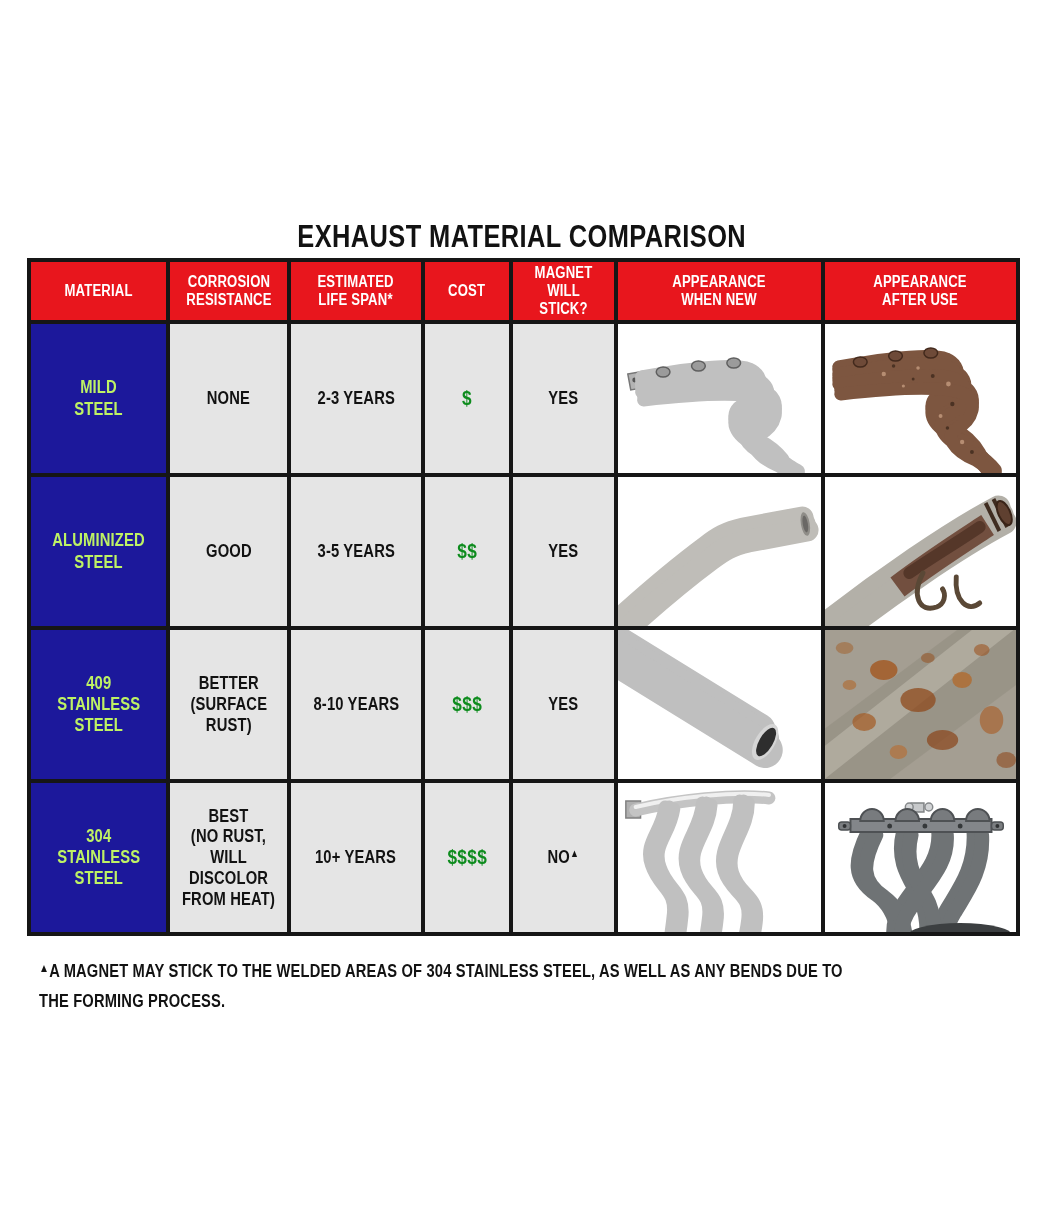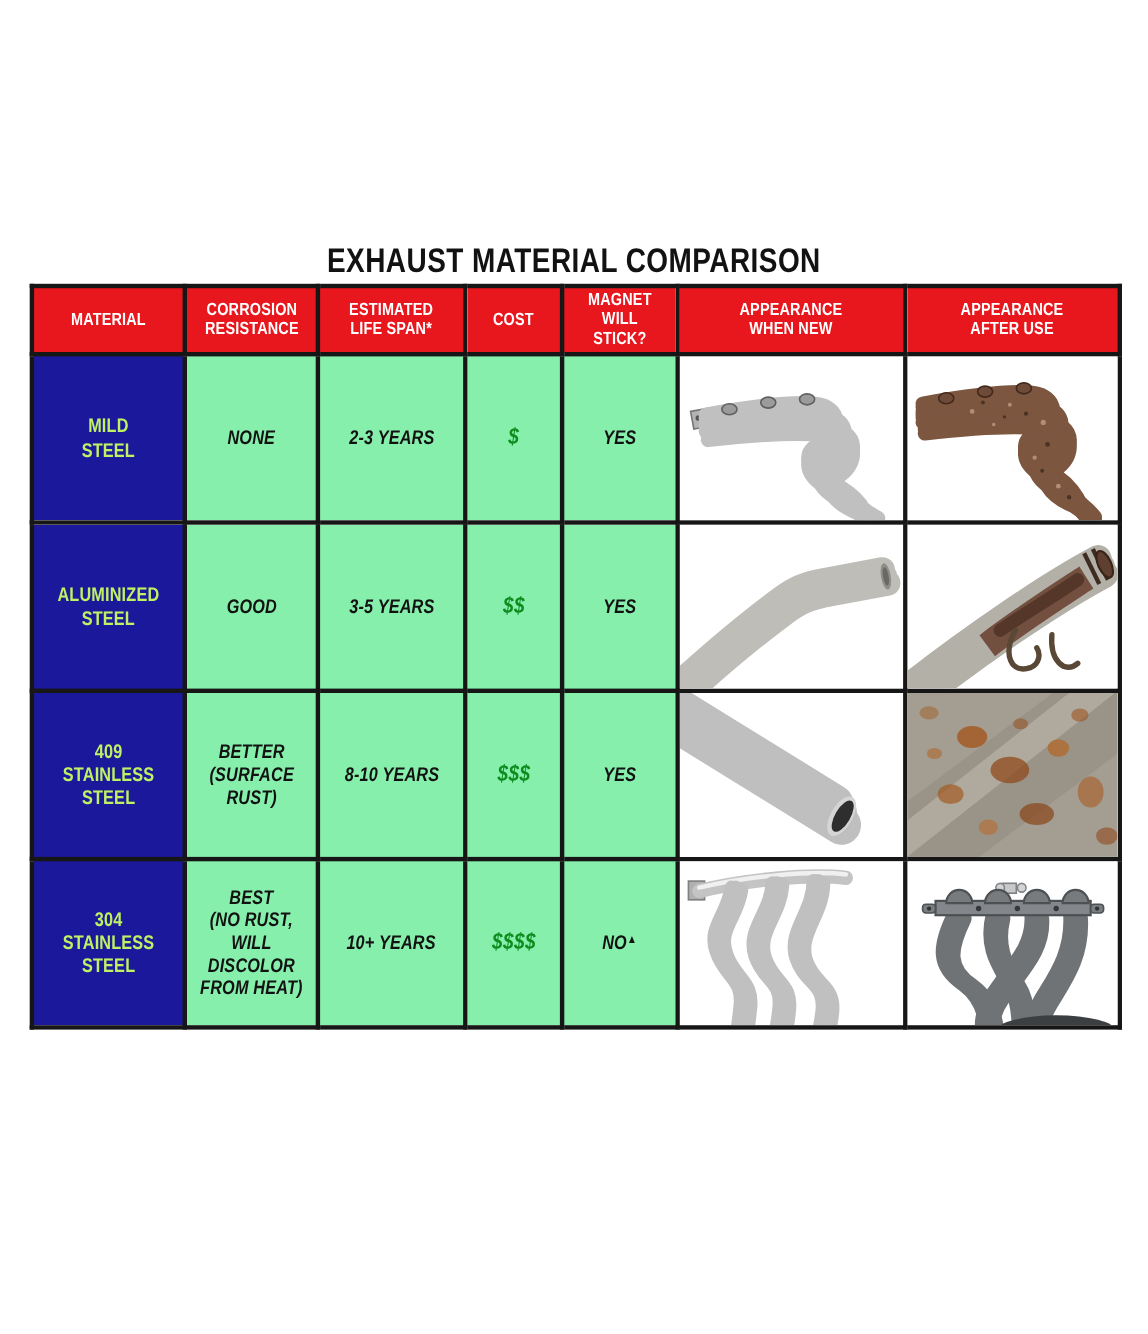--- a/index.html
+++ b/index.html
@@ -28,7 +28,7 @@
   td.mat { background:#1c189b; color:#bef264; }
   td.mat .cnd { font-size:18px; line-height:1.18; }
 
-  td.val { background:#86efac; color:#121212;font-style:italic; }
+  td.val { background:#e5e5e5; color:#121212; }
   td.val .cnd { font-size:18px; line-height:1.15; }
 
   td.cost { color:#0e8c1e; }

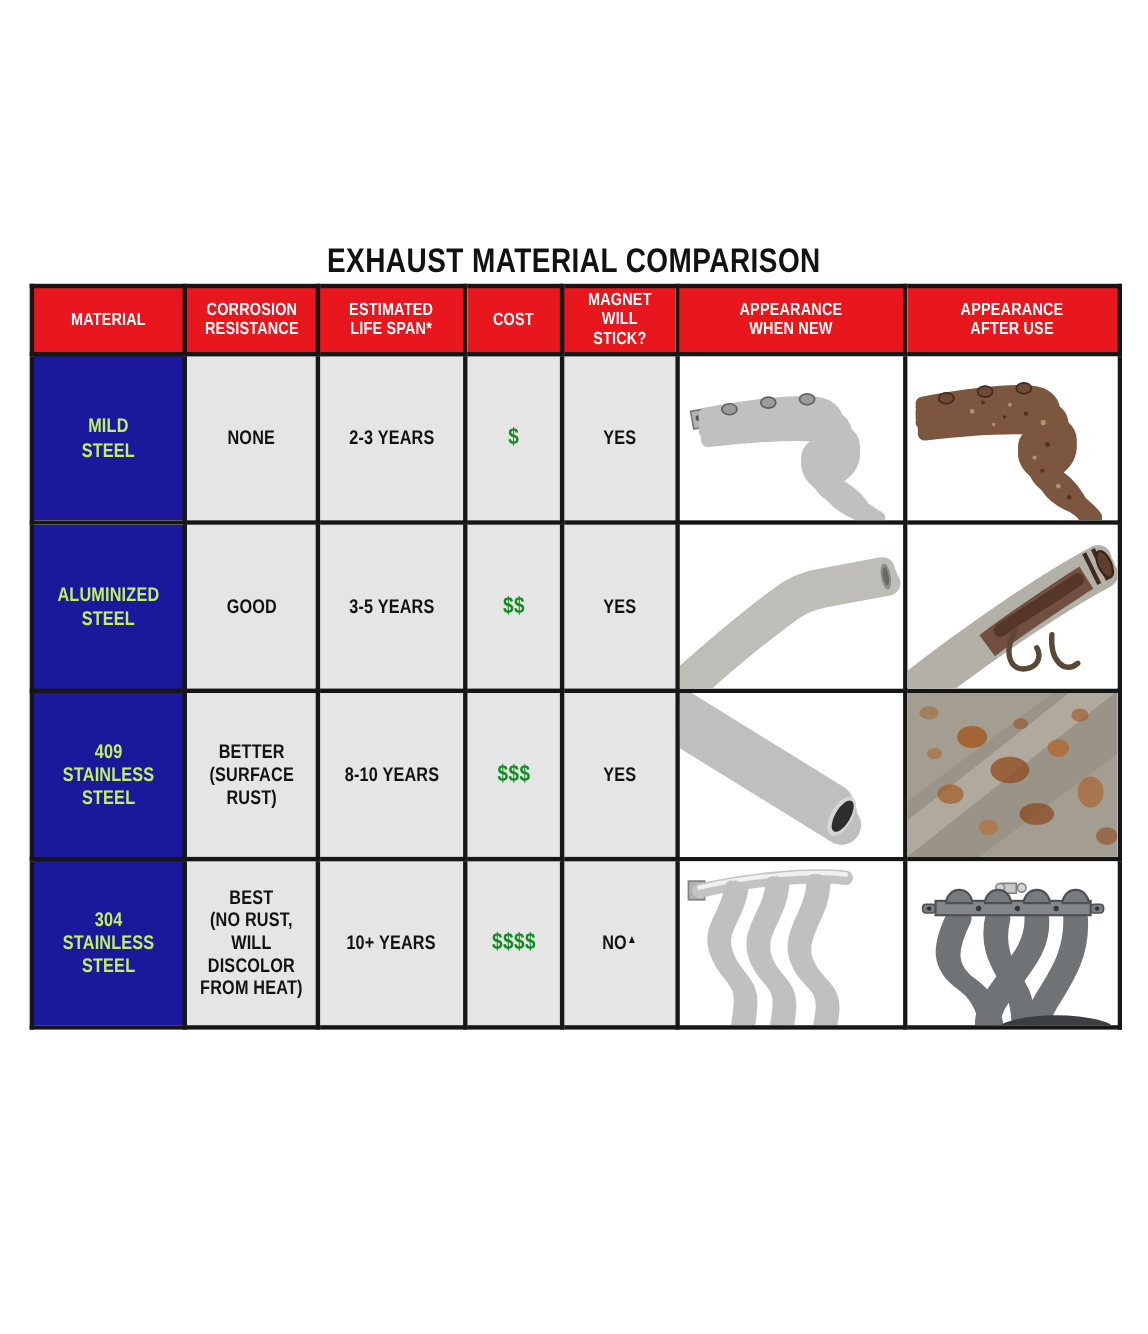--- a/index.html
+++ b/index.html
@@ -308,6 +308,9 @@
   </table>
 
   <div class="footnotes">
+    <div class="fn-line">
+      <span class="cnd-left"><span class="fn-mk2">▲</span><span>A MAGNET MAY STICK TO THE WELDED AREAS OF 304 STAINLESS STEEL, AS WELL AS ANY BENDS DUE TO THE FORMING PROCESS.</span></span>
+    </div>
   </div>
 
 </div>

